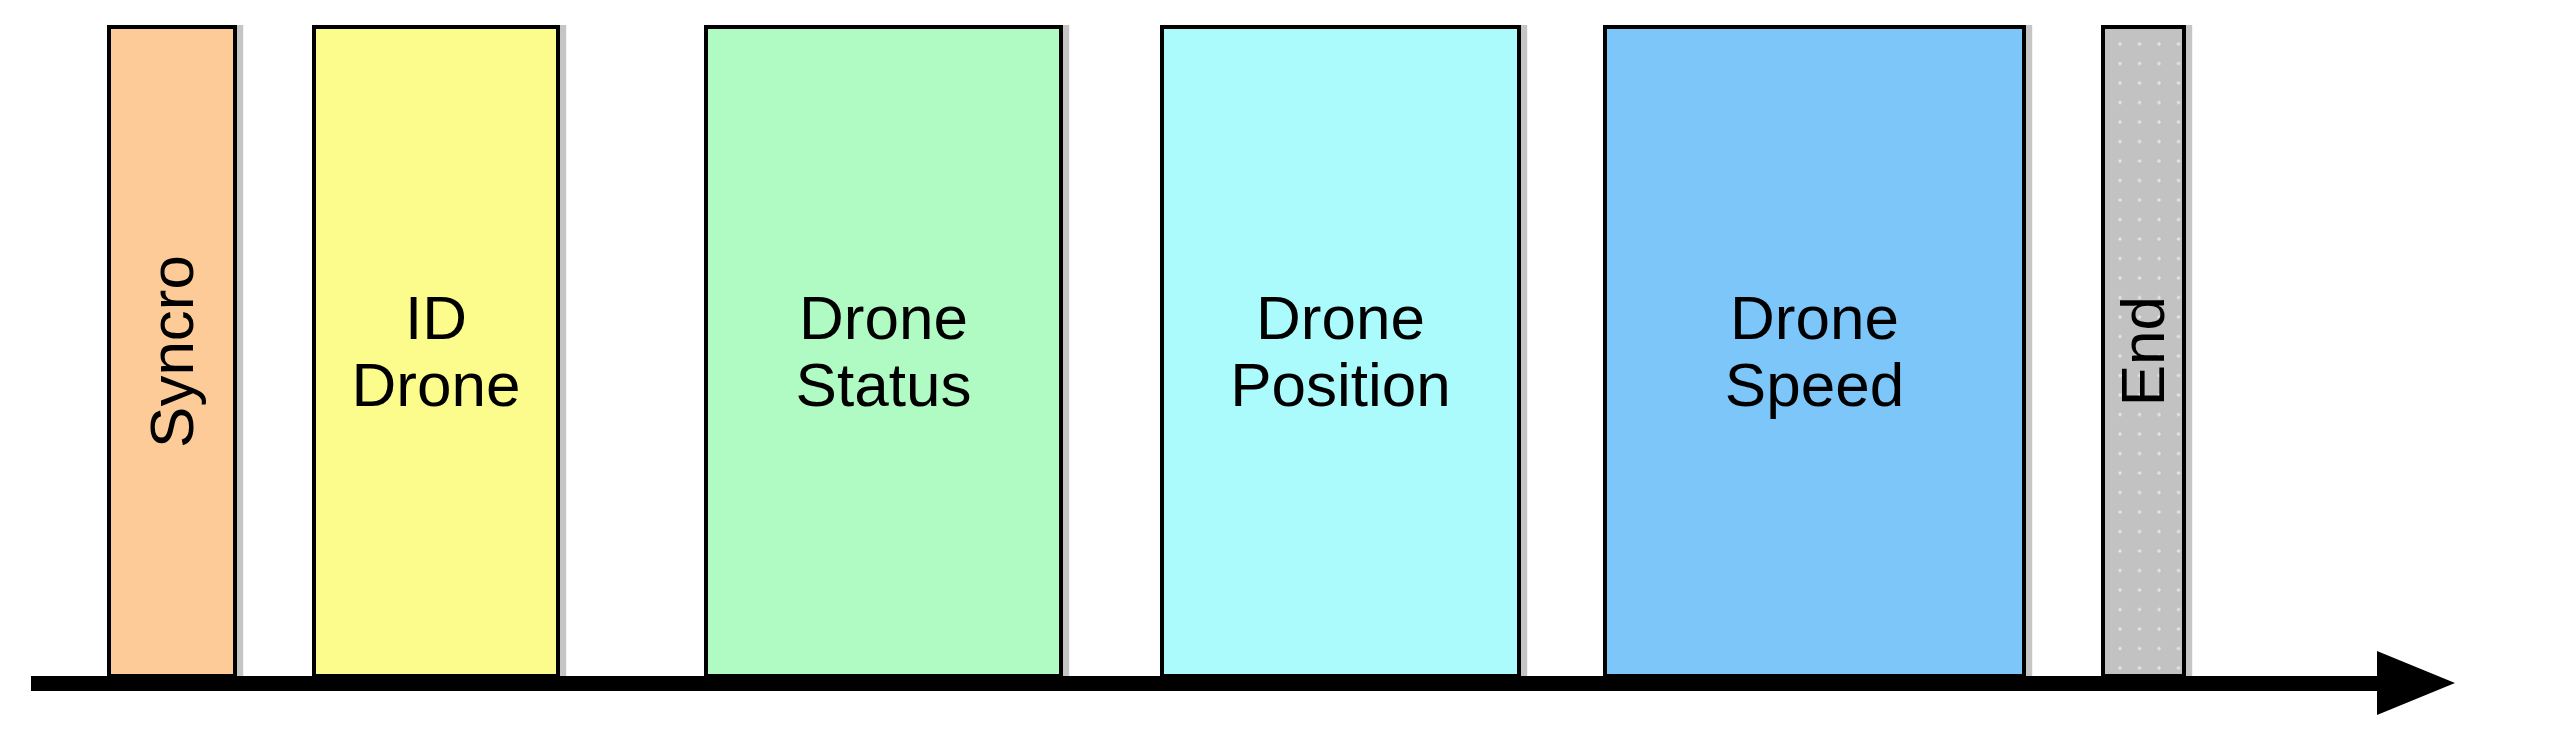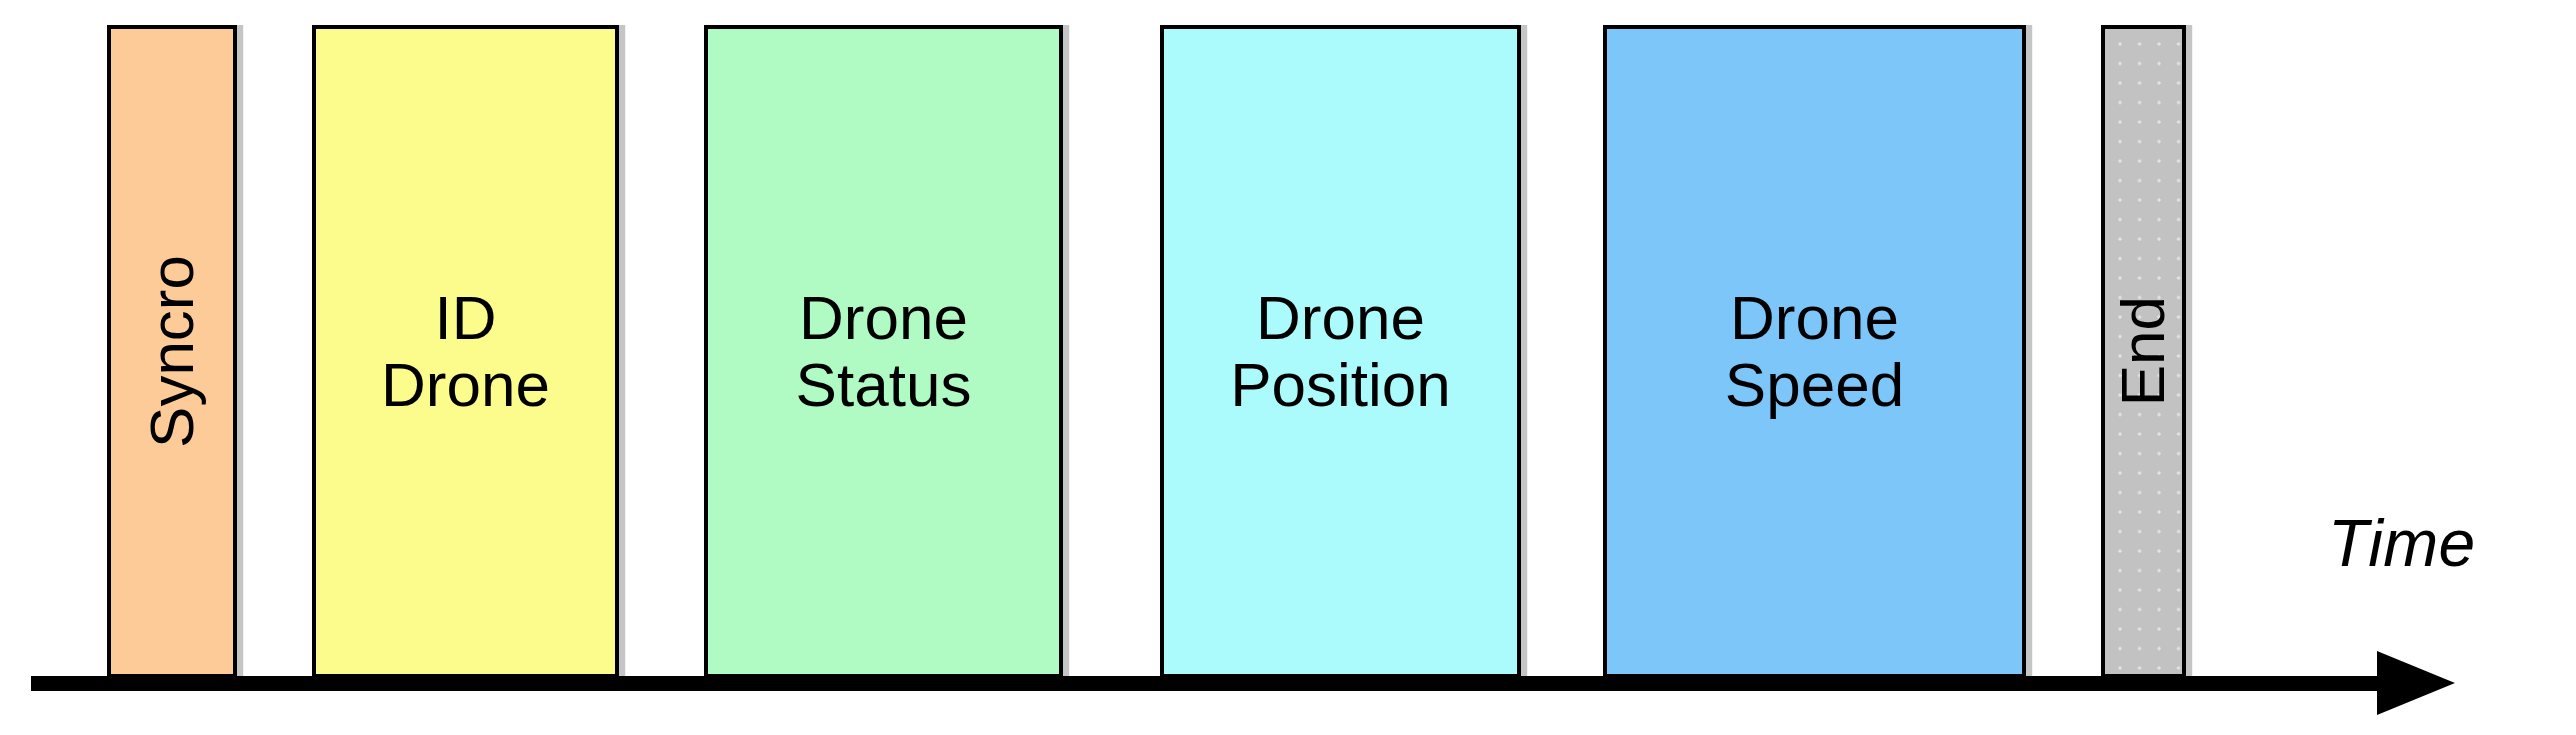--- a/index.html
+++ b/index.html
@@ -95,7 +95,7 @@
       <div class="field vertical" style="left: 107px; width: 130px; background-color: rgb(252, 203, 151); border-color: rgb(0, 0, 0);">
         <span class="field-label">Syncro</span>
       </div>
-      <div class="field" style="left: 312px; width: 307px; background-color: rgb(252, 252, 140); border-color: rgb(0, 0, 0);">
+      <div class="field" style="left: 312px; width: 248px; background-color: rgb(252, 252, 140); border-color: rgb(0, 0, 0);">
         <span class="field-label">ID
 Drone</span>
       </div>

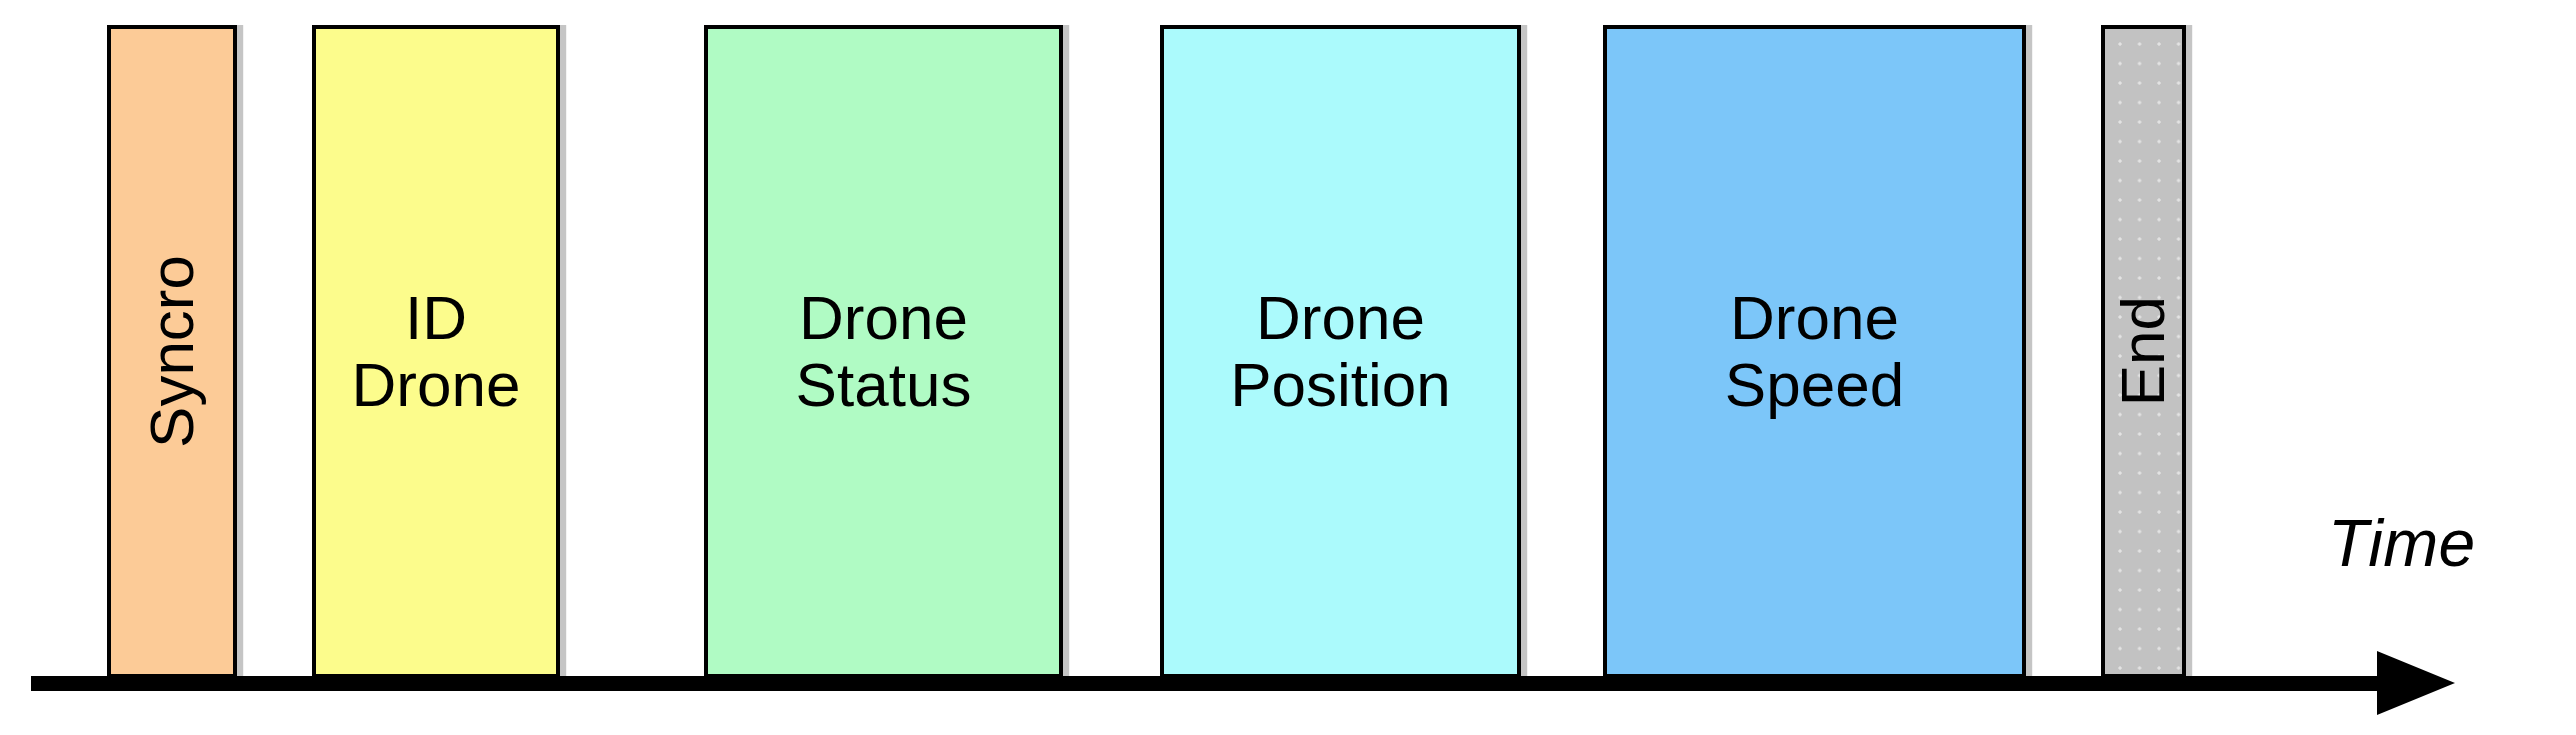--- a/index.html
+++ b/index.html
@@ -118,7 +118,6 @@
 
   <div class="axis-line"></div>
   <div class="axis-arrow"></div>
-  <div class="axis-label">Time</div>
 
 </div>
 

